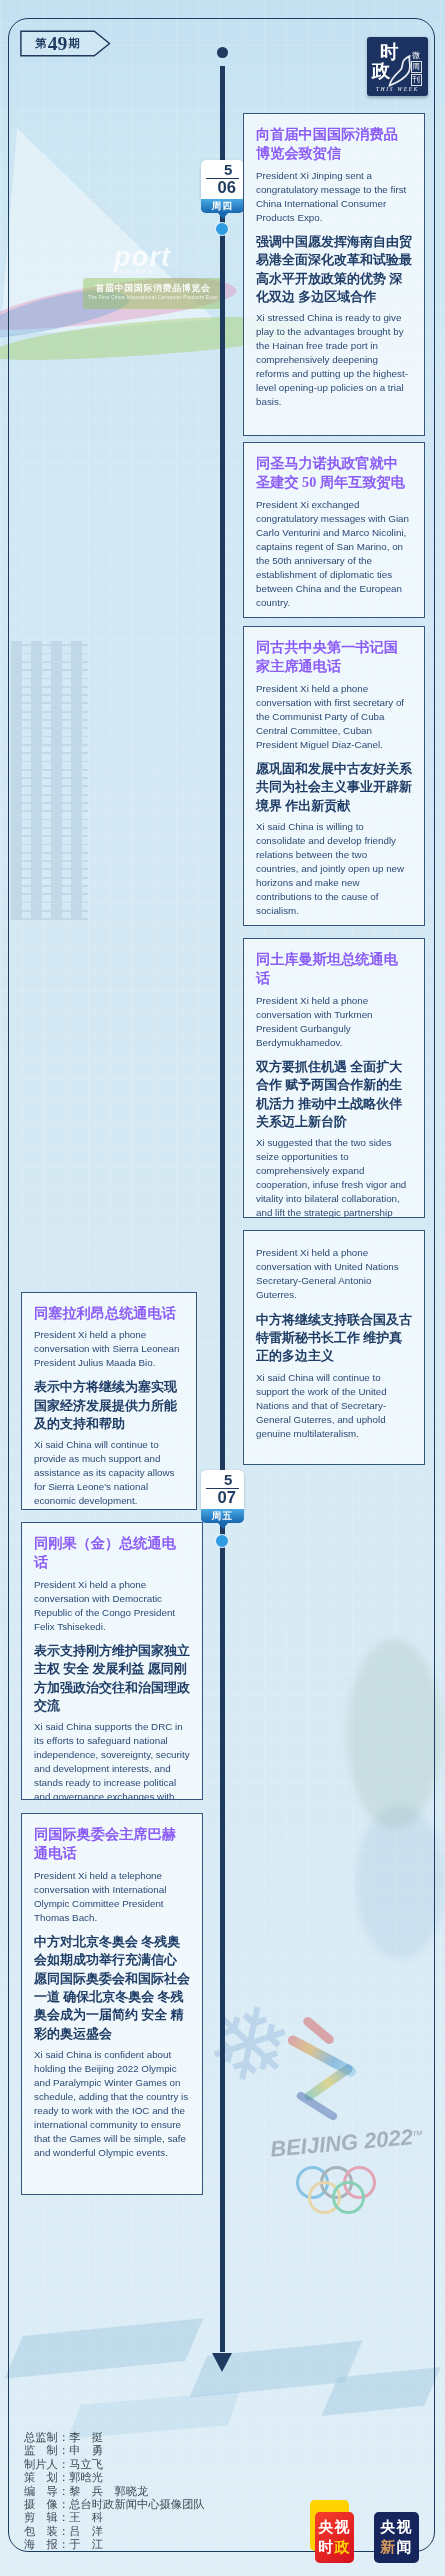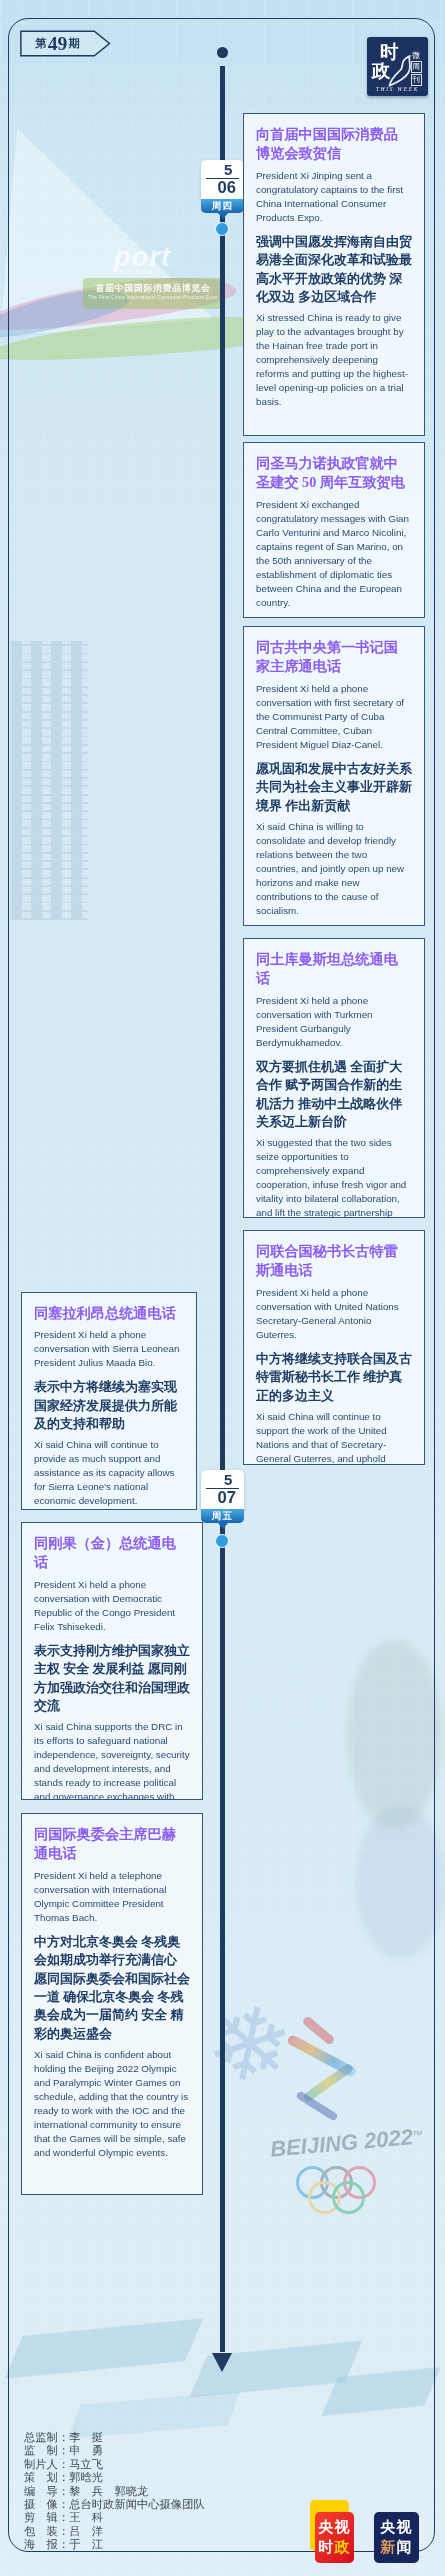--- a/index.html
+++ b/index.html
@@ -185,7 +185,7 @@
 
   <section class="card" style="left:243px;top:113px;width:182px;height:323px">
     <h2>向首届中国国际消费品博览会致贺信</h2>
-    <p class="en">President Xi Jinping sent a congratulatory captains to the first China International Consumer Products Expo.</p>
+    <p class="en">President Xi Jinping sent a congratulatory message to the first China International Consumer Products Expo.</p>
     <p class="zh2">强调中国愿发挥海南自由贸易港全面深化改革和试验最高水平开放政策的优势 深化双边 多边区域合作</p>
     <p class="en">Xi stressed China is ready to give play to the advantages brought by the Hainan free trade port in comprehensively deepening reforms and putting up the highest-level opening-up policies on a trial basis.</p>
   </section>

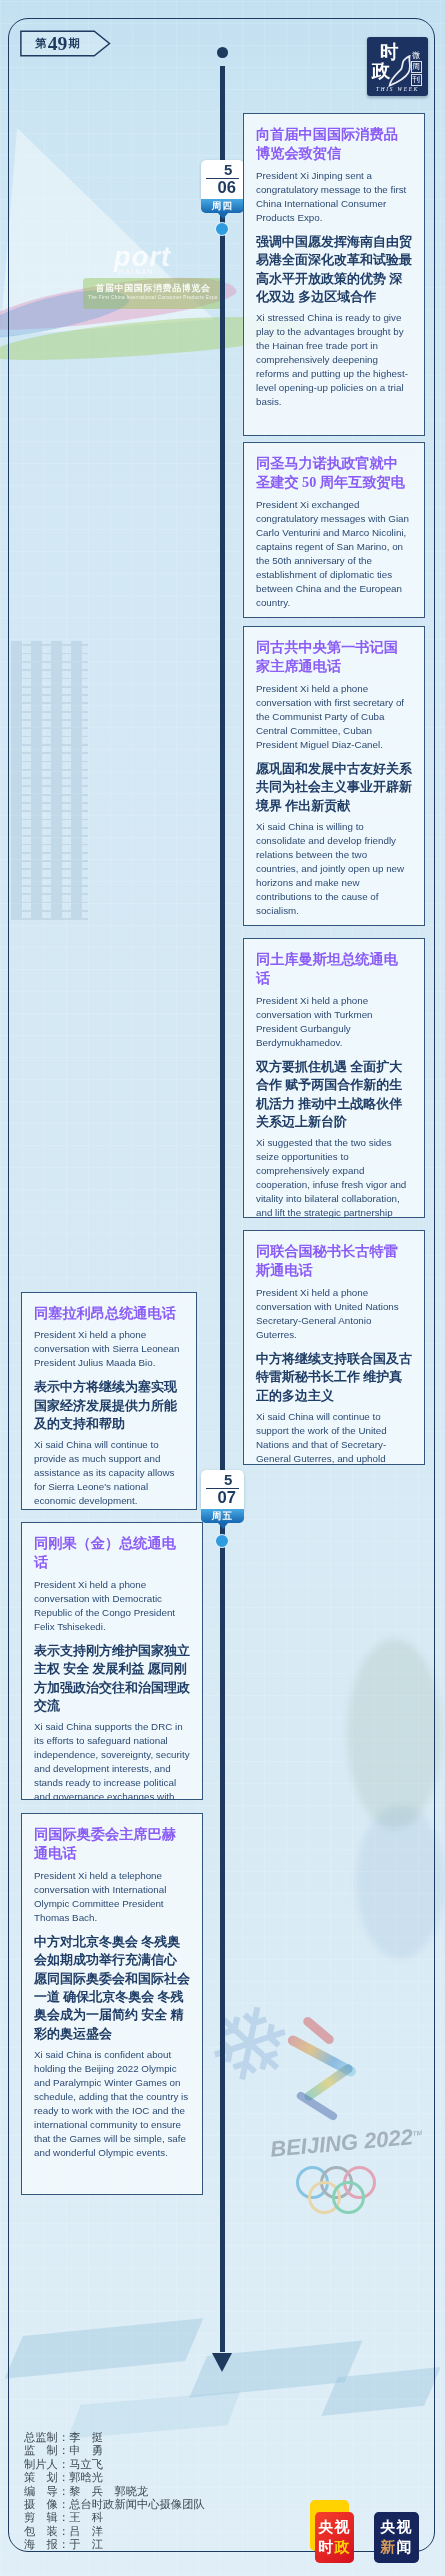--- a/index.html
+++ b/index.html
@@ -210,7 +210,6 @@
   </section>
 
   <section class="card" style="left:243px;top:1230px;width:182px;height:235px">
-    <h2>同联合国秘书长古特雷斯通电话</h2>
     <p class="en">President Xi held a phone conversation with United Nations Secretary-General Antonio Guterres.</p>
     <p class="zh2">中方将继续支持联合国及古特雷斯秘书长工作 维护真正的多边主义</p>
     <p class="en">Xi said China will continue to support the work of the United Nations and that of Secretary-General Guterres, and uphold genuine multilateralism.</p>

